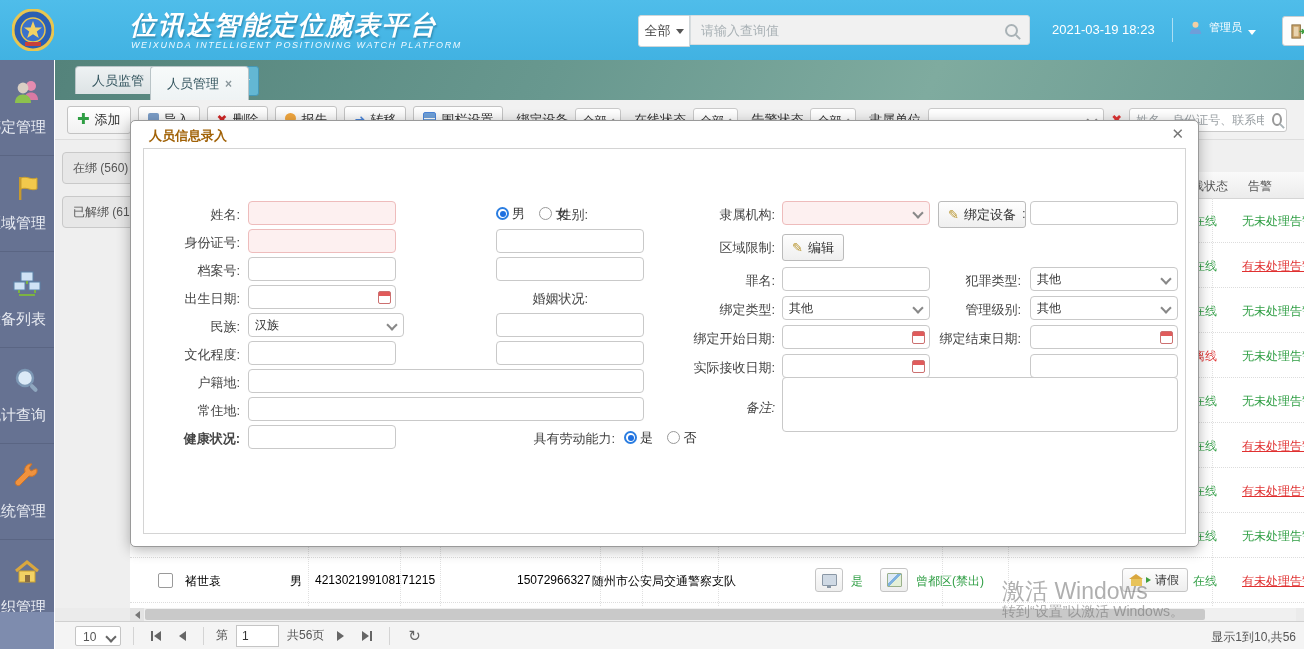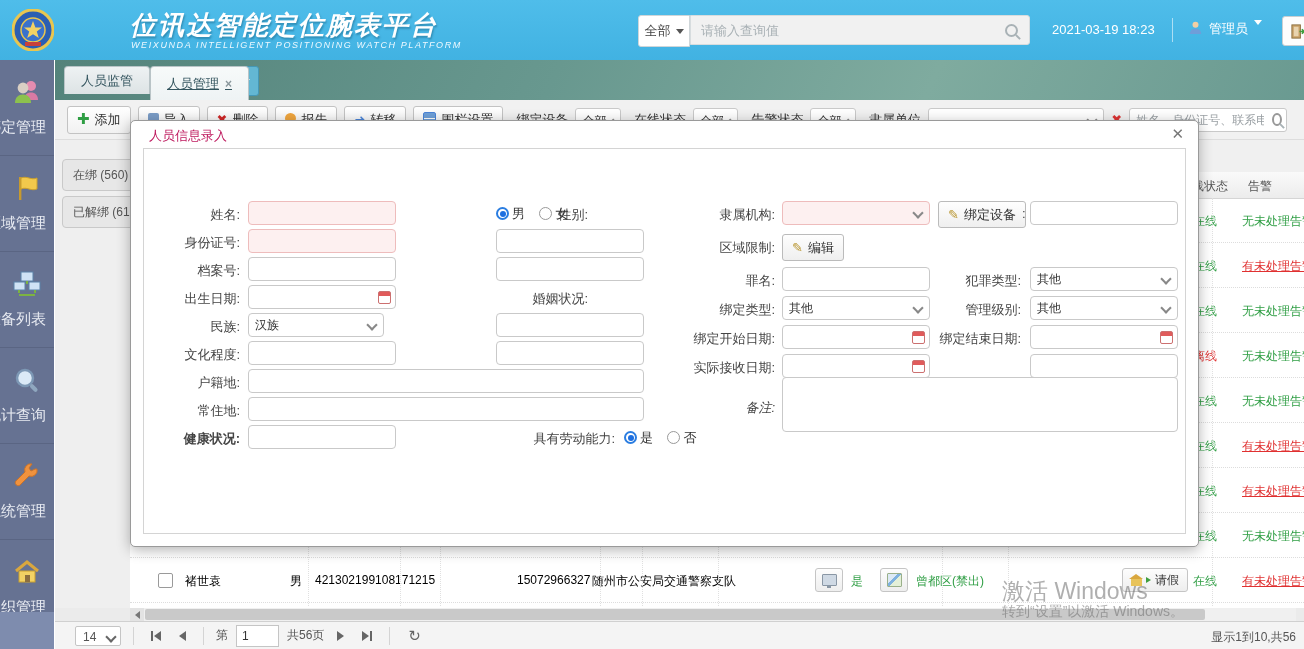--- a/index.html
+++ b/index.html
@@ -28,8 +28,8 @@
        right:-3px;bottom:-5px;transform:rotate(-45deg);}
   .htime{position:absolute;left:1052px;top:22px;color:#fff;font-size:13px;}
   .hsep{position:absolute;left:1172px;top:18px;width:1px;height:24px;background:rgba(255,255,255,.55);}
-  .huser{position:absolute;left:1188px;top:20px;display:flex;align-items:flex-start;gap:6px;
-       color:#fff;font-size:13px;cursor:pointer;}
+  .huser{position:absolute;left:1188px;top:20px;display:flex;align-items:flex-end;gap:6px;
+       color:#fff;font-size:11px;cursor:pointer;}
   .huser .tri-dn{border-top-color:#fff;}
   .exitbtn{position:absolute;left:1282px;top:16px;width:30px;height:28px;background:#fdfdfd;
        border:1px solid #c9cfd2;border-radius:3px;display:flex;align-items:center;justify-content:center;}

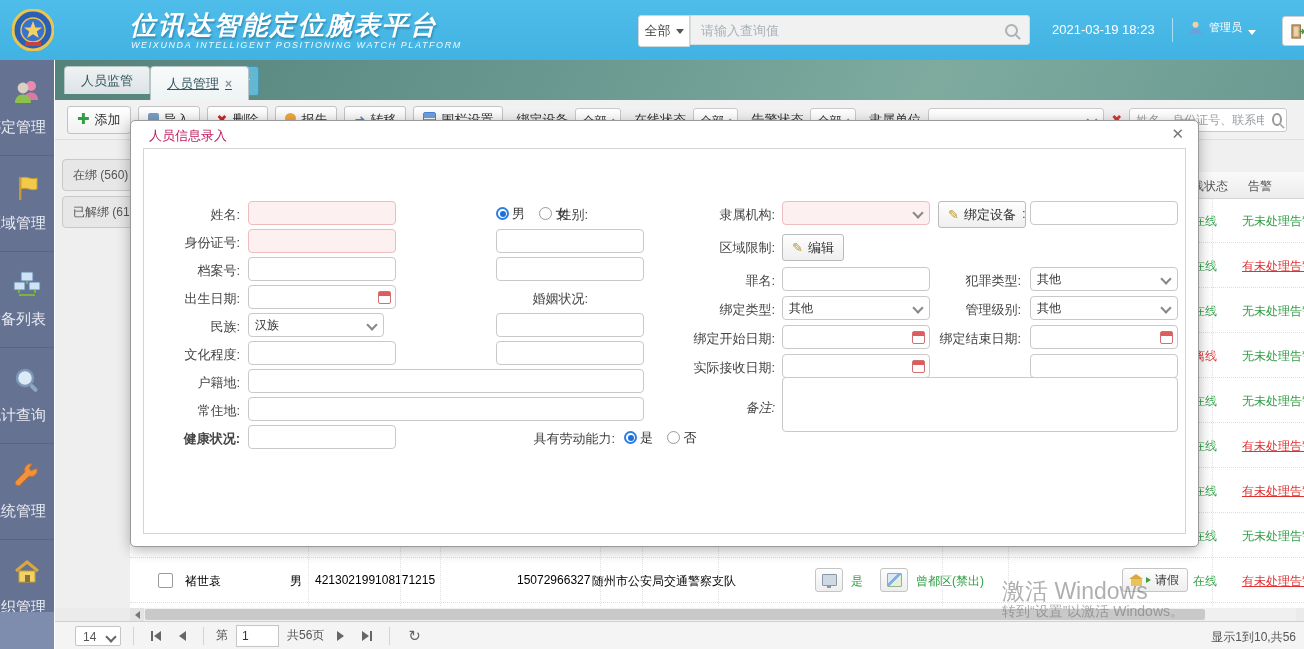--- a/index.html
+++ b/index.html
@@ -271,7 +271,7 @@
   <div class="tabdrop">
     <i class="tri-dn"></i>
   </div>
-<div class="tab" style="left: 9px;">
+<div class="tab" style="left: 20px;">
       <span>人员监管</span>
     </div>
     <div class="tab active" style="left: 95px; text-decoration: underline;">

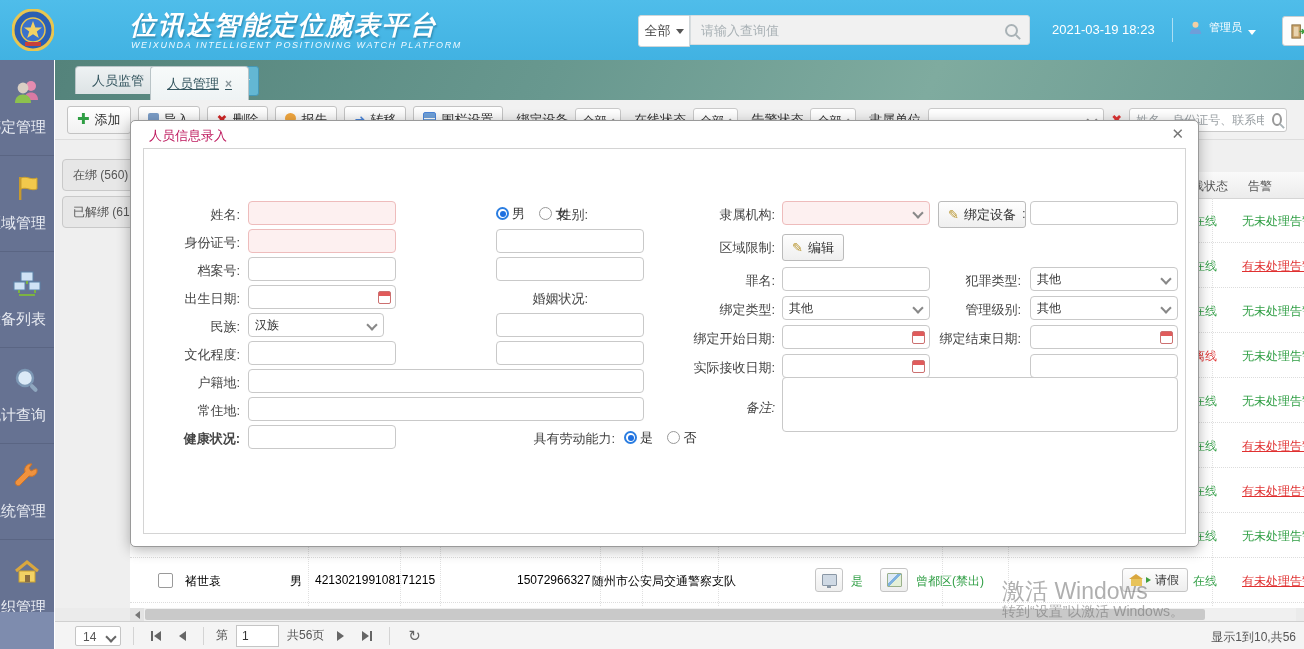--- a/index.html
+++ b/index.html
@@ -274,7 +274,7 @@
 <div class="tab" style="left: 20px;">
       <span>人员监管</span>
     </div>
-    <div class="tab active" style="left: 95px; text-decoration: underline;">
+    <div class="tab active" style="left: 95px;">
       <span>人员管理</span>
       <span class="x">×</span>
     </div>

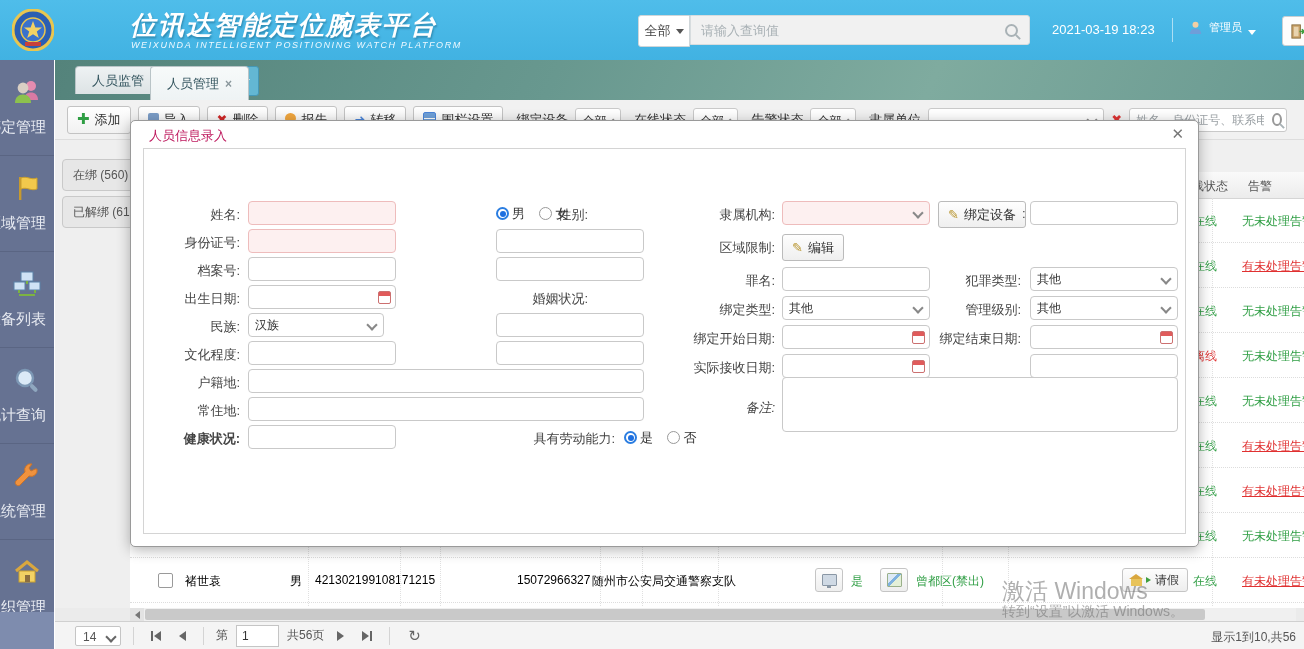--- a/index.html
+++ b/index.html
@@ -140,7 +140,7 @@
   
   .modal{position:absolute;left:130px;top:120px;width:1067px;height:425px;background:#fff;
        border:1px solid #9a9a9a;border-radius:5px;box-shadow:0 3px 14px rgba(0,0,0,.3);z-index:10;}
-  .mtitle{position:absolute;left:18px;top:6px;font-size:13px;font-weight:normal;color:#be185d;}
+  .mtitle{position:absolute;left:18px;top:6px;font-size:13px;font-weight:bold;color:#a16207;}
   .mclose{position:absolute;right:14px;top:4px;font-size:15px;color:#777;font-weight:bold;cursor:pointer;}
   .mbody{position:absolute;left:12px;right:12px;top:27px;bottom:12px;border:1px solid #d4d4d4;
        background:#fff;}

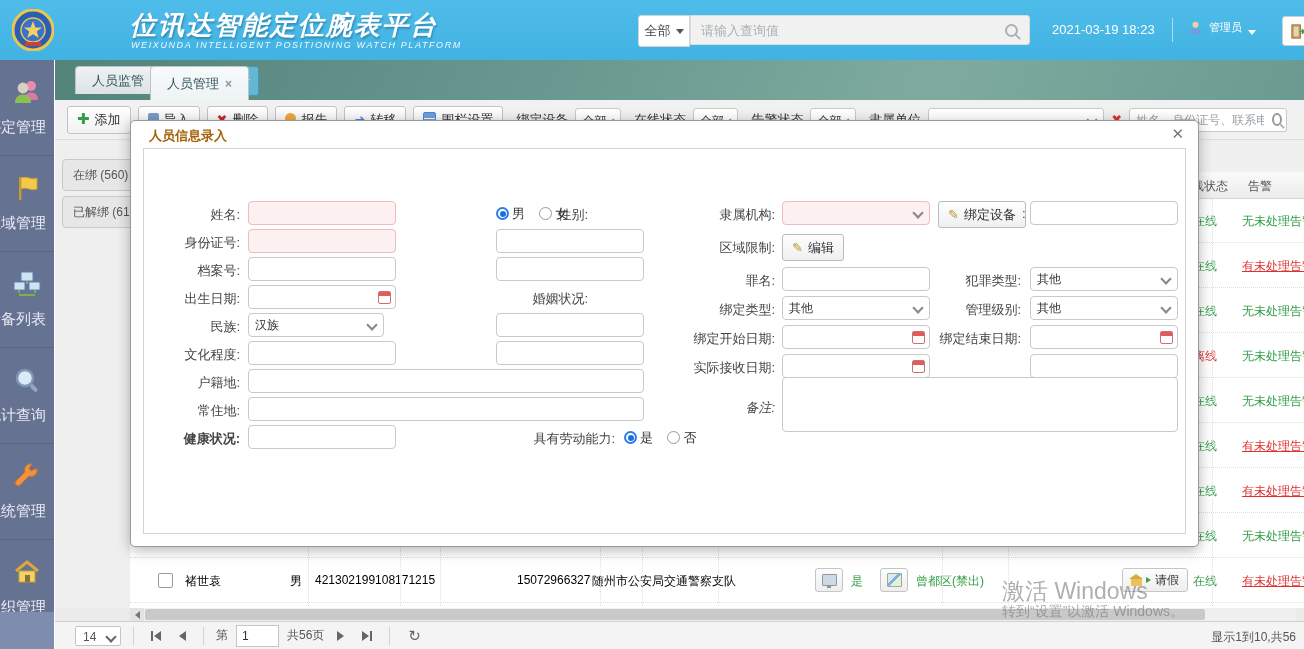--- a/index.html
+++ b/index.html
@@ -319,7 +319,7 @@
   </div>
 
 <div class="sidefilters" id="sidefilters">
-    <div class="sfbtn" style="top: 12px; margin-top: 7px;">在绑 (560)</div>
+    <div class="sfbtn" style="top: 12px;">在绑 (560)</div>
     <div class="sfbtn" style="top: 56px;">已解绑 (61)</div>
   </div>
 

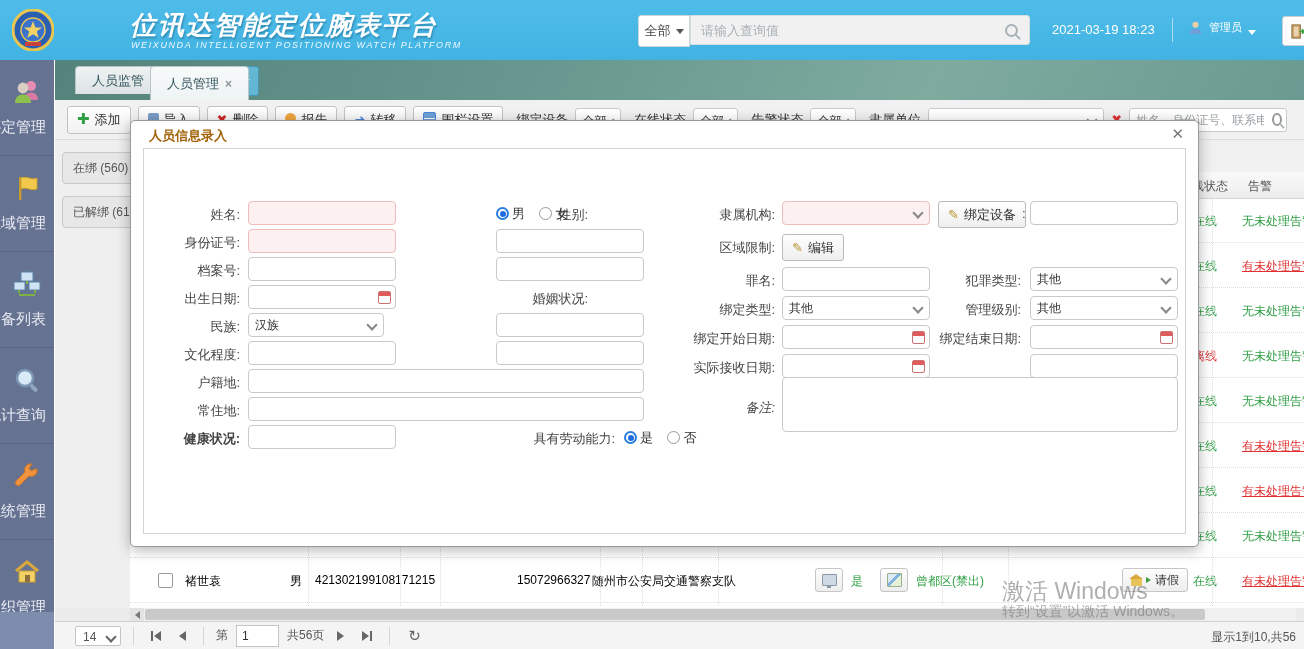--- a/index.html
+++ b/index.html
@@ -476,7 +476,7 @@
     <span class="flab" style="right:597px;top:141px;">婚姻状况:</span>
 
     <span class="flab" style="right:945px;top:169px;">民族:</span>
-    <span class="sel" style="left:104px;top:164px;width:136px;"><span>汉族</span><i class="chev"></i></span>
+    <span class="sel" style="left:104px;top:164px;width:156px;"><span>汉族</span><i class="chev"></i></span>
     <span class="flab" style="right:597px;top:169px;">宗教信仰:</span>
     <input class="inp" style="left: 352px; top: 164px; width: 148px;">
 

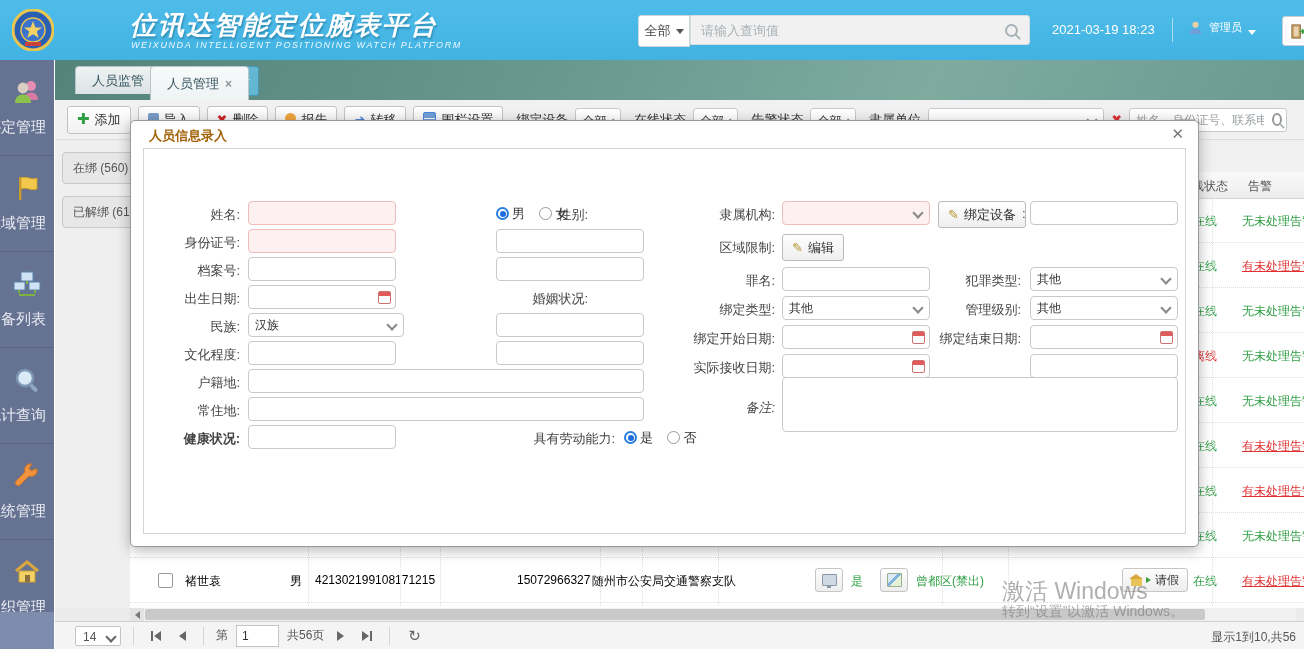--- a/index.html
+++ b/index.html
@@ -419,7 +419,7 @@
 
 <div class="pager">
   <div class="psel">
-    <span>14</span>
+    <span>10</span>
     <i class="chev"></i>
   </div>
   <div class="pdiv"></div>

